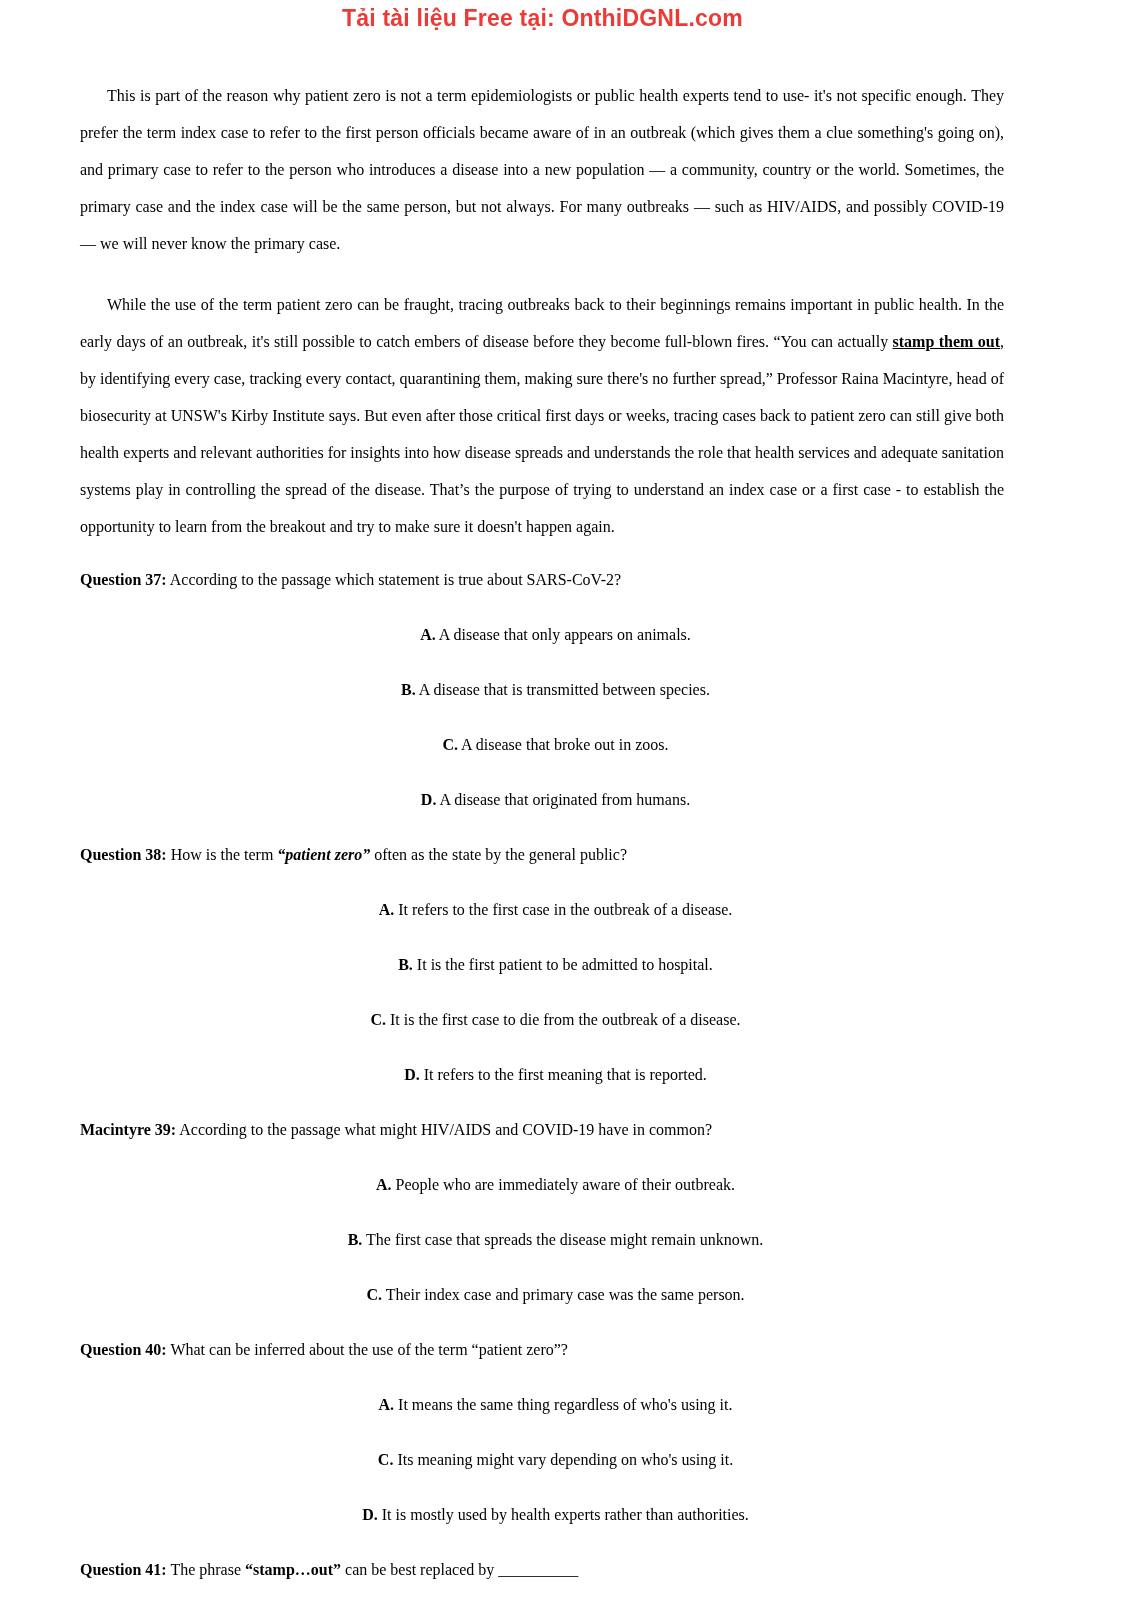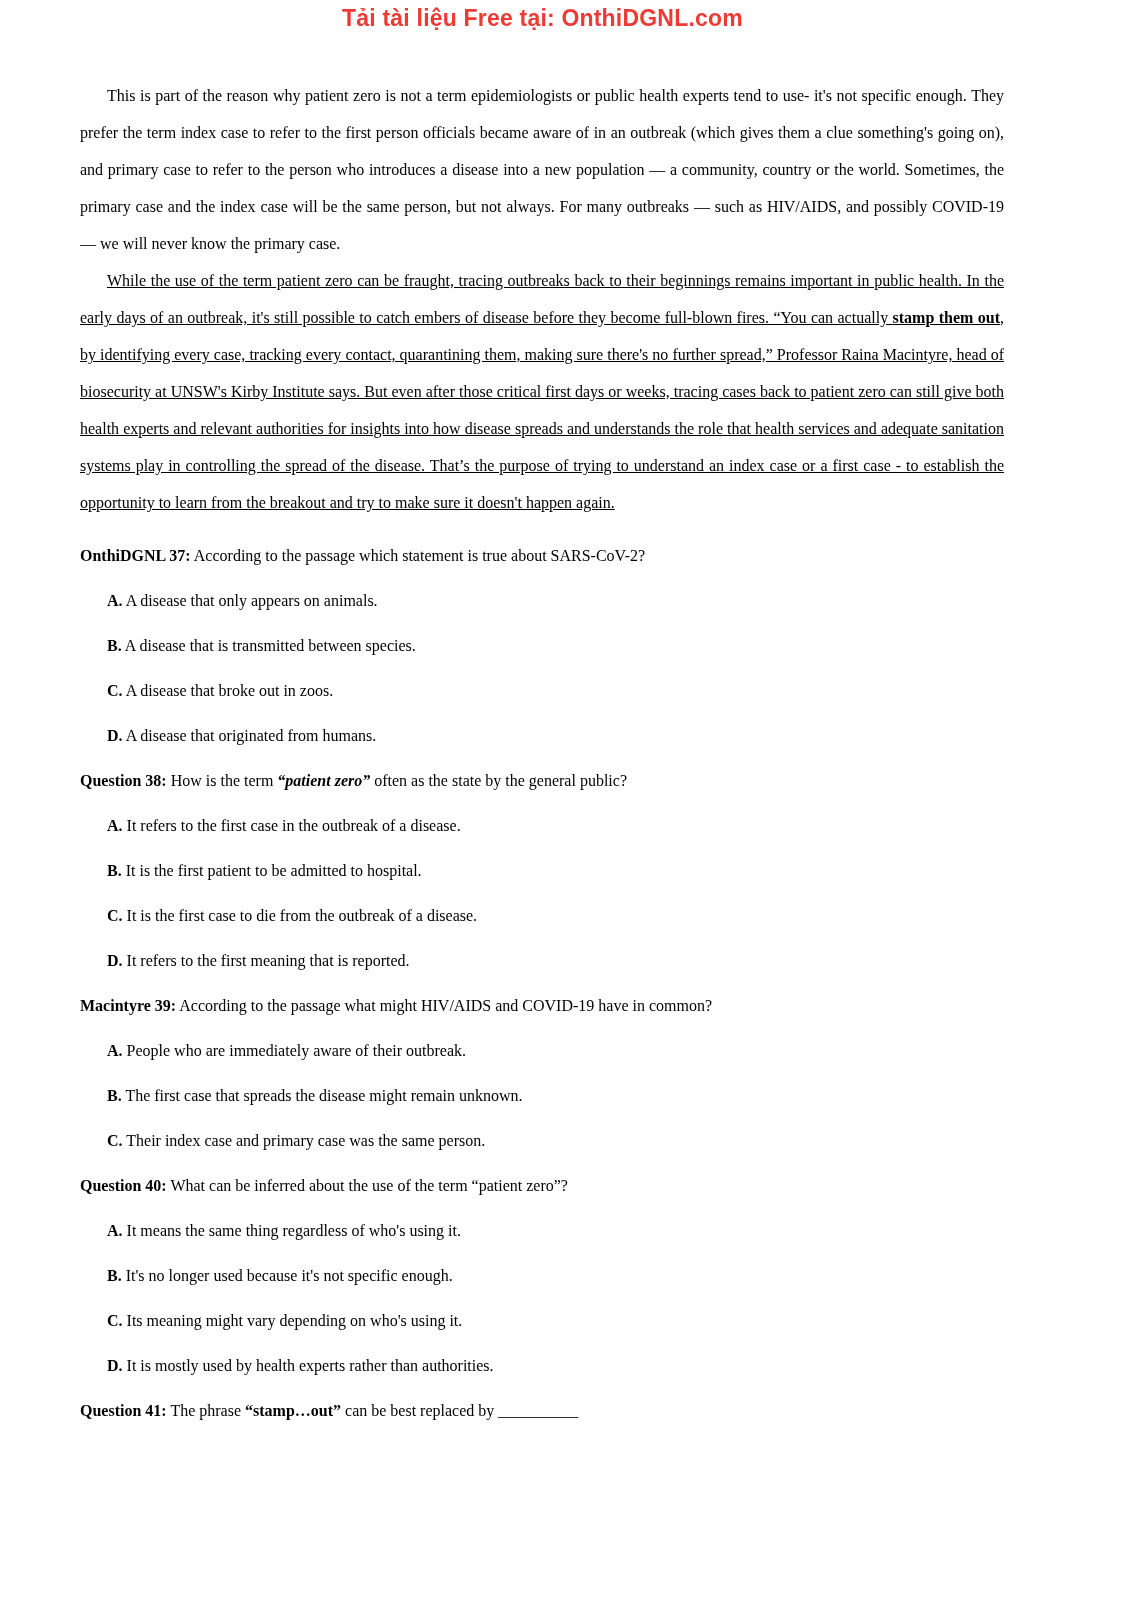--- a/index.html
+++ b/index.html
@@ -30,7 +30,7 @@
     line-height:37px;
     text-indent:27px;
   }
-  .para.second{margin-top:0;text-decoration:underline;}
+  .para.second{margin-top:24px;}
   .bold-underline{font-weight:bold;text-decoration:underline;}
   .questions{margin-top:20px;}
   .qline{

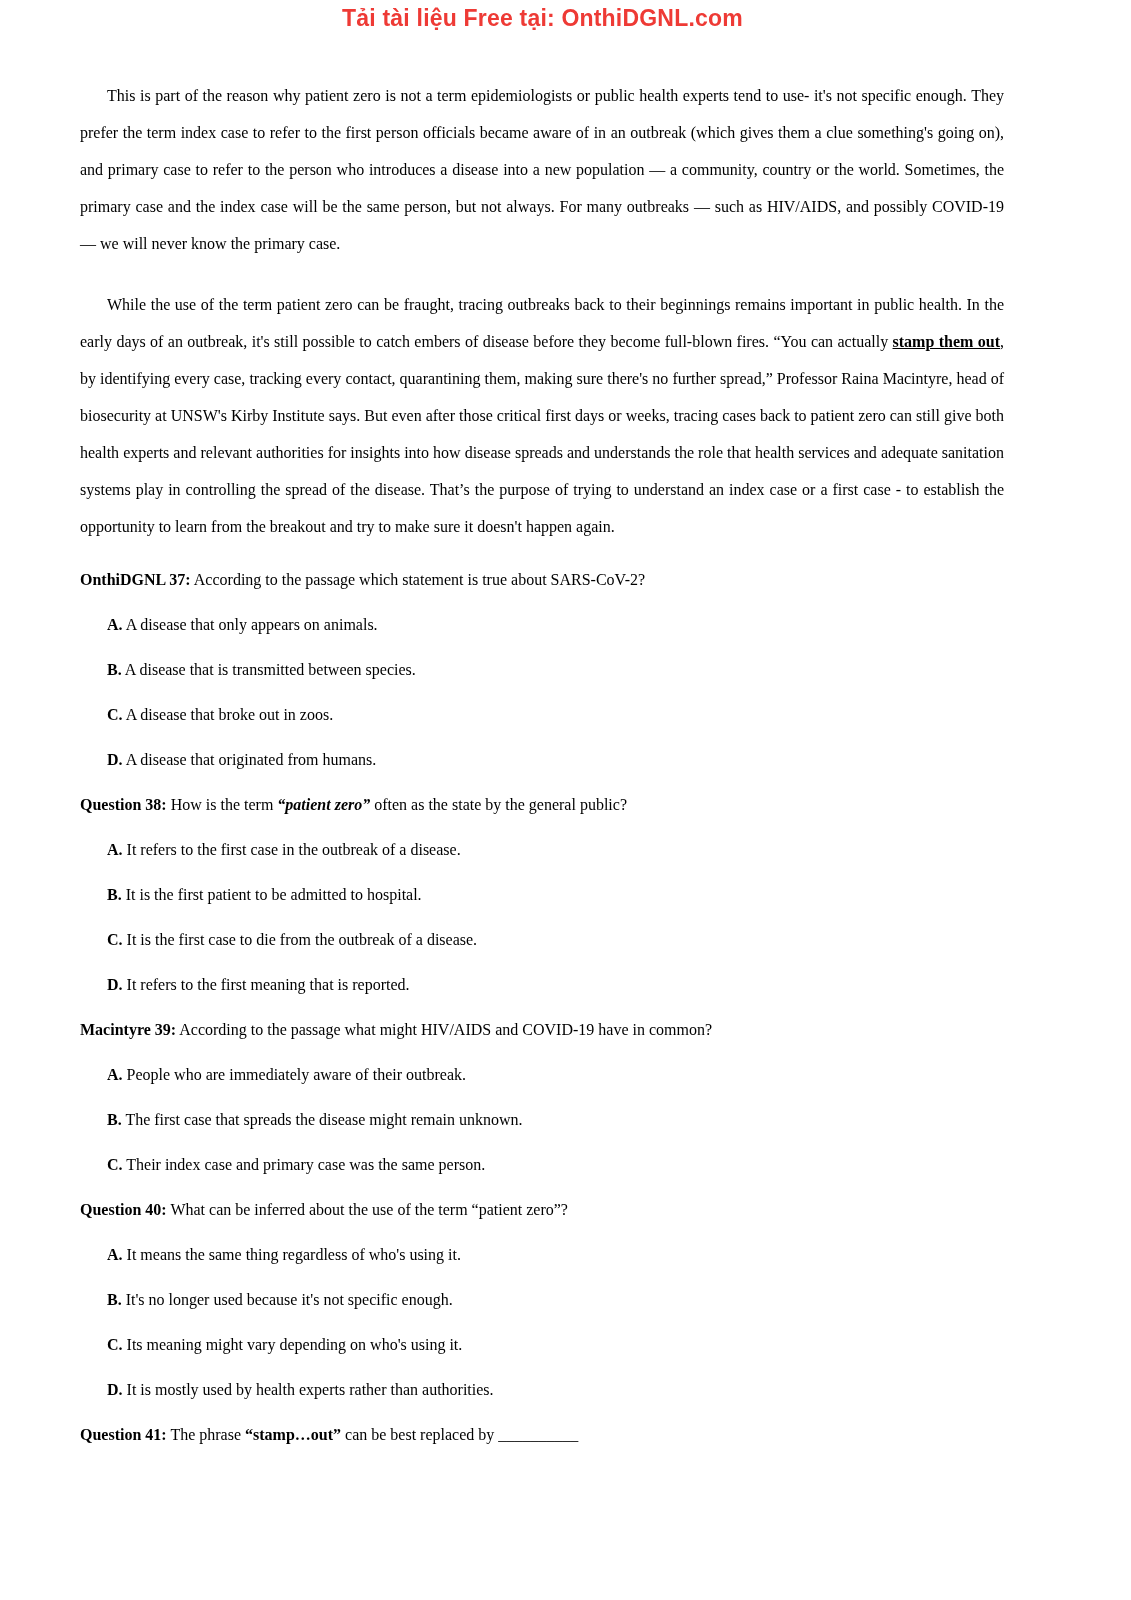--- a/index.html
+++ b/index.html
@@ -71,7 +71,7 @@
     <div class="questions">
 
       <p class="qline">
-        <span class="q-label">OnthiDGNL 37:</span><span> According to the passage which statement is true about SARS-CoV-2?</span>
+        <span class="q-label">Question 37:</span><span> According to the passage which statement is true about SARS-CoV-2?</span>
       </p>
       <p class="opt">
         <span class="opt-letter">A.</span><span> A disease that only appears on animals.</span>

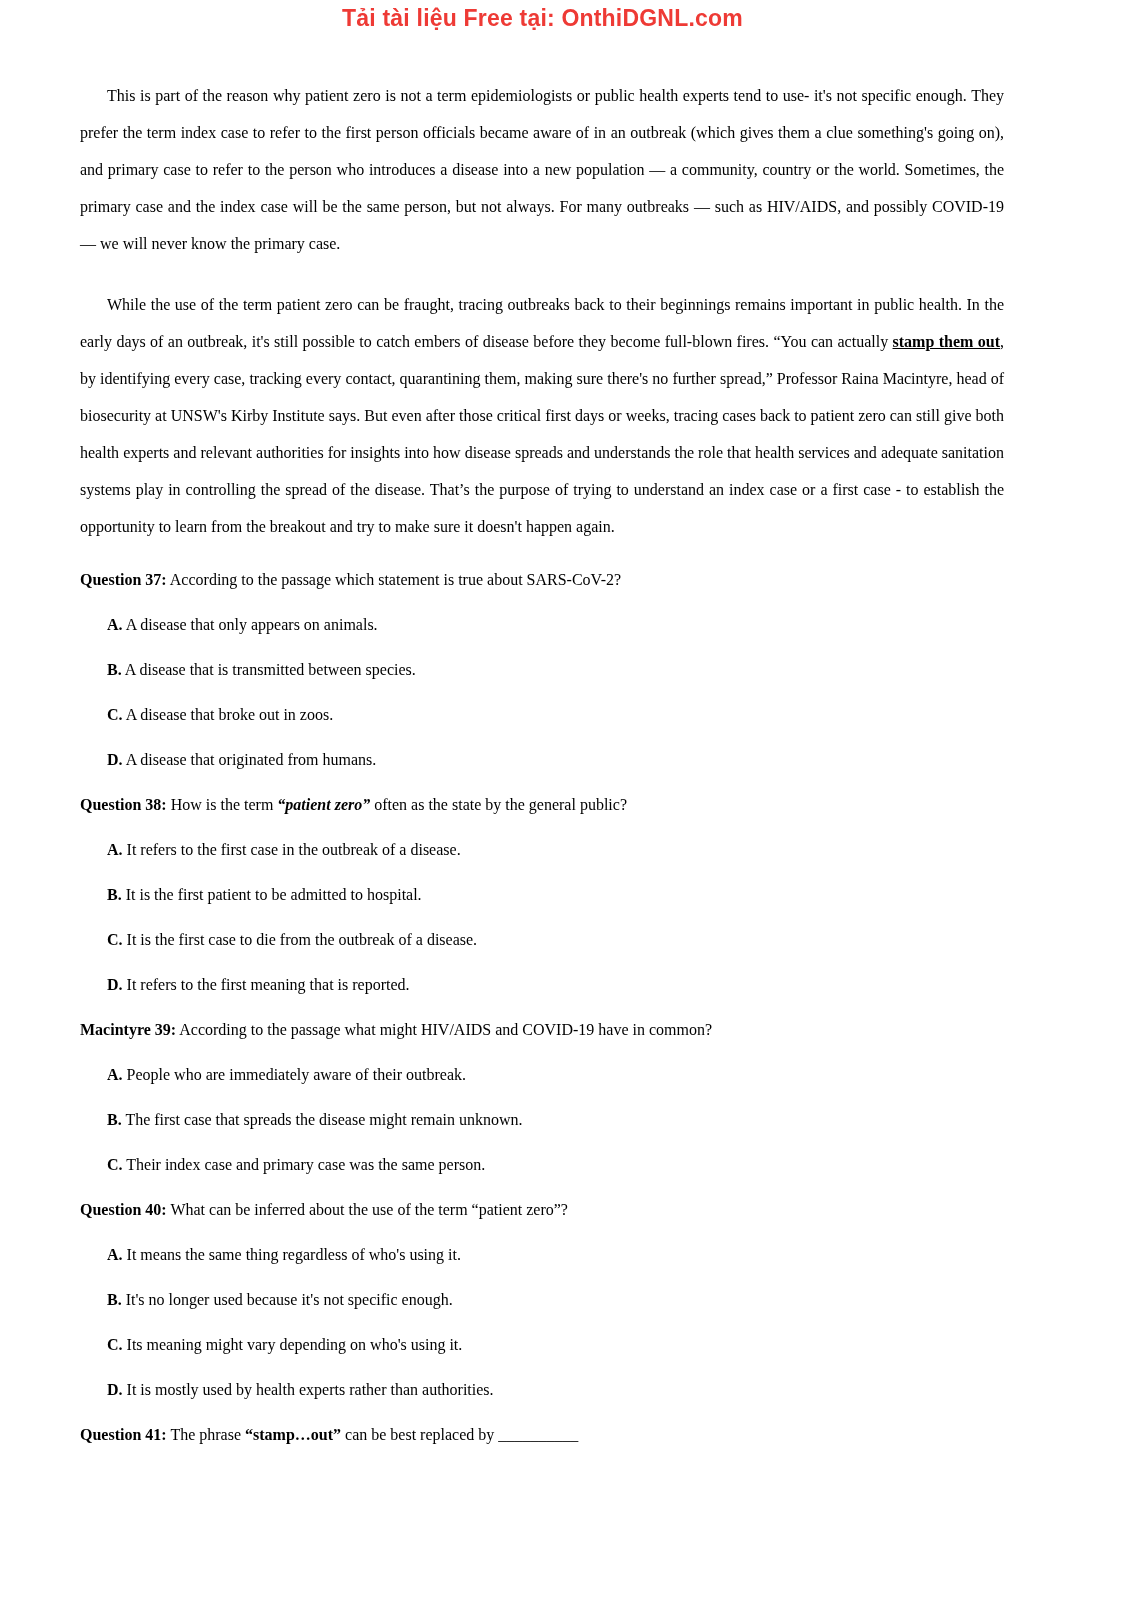--- a/index.html
+++ b/index.html
@@ -42,10 +42,10 @@
   .term-bold-italic{font-weight:bold;font-style:italic;}
   .term-bold{font-weight:bold;}
   .opt{
-    margin:16px 0;
+    margin:26px 0;
     padding-left:27px;
     line-height:29px;
-    text-align:left;
+    text-align:center;
   }
   .opt-letter{font-weight:bold;}
 </style>

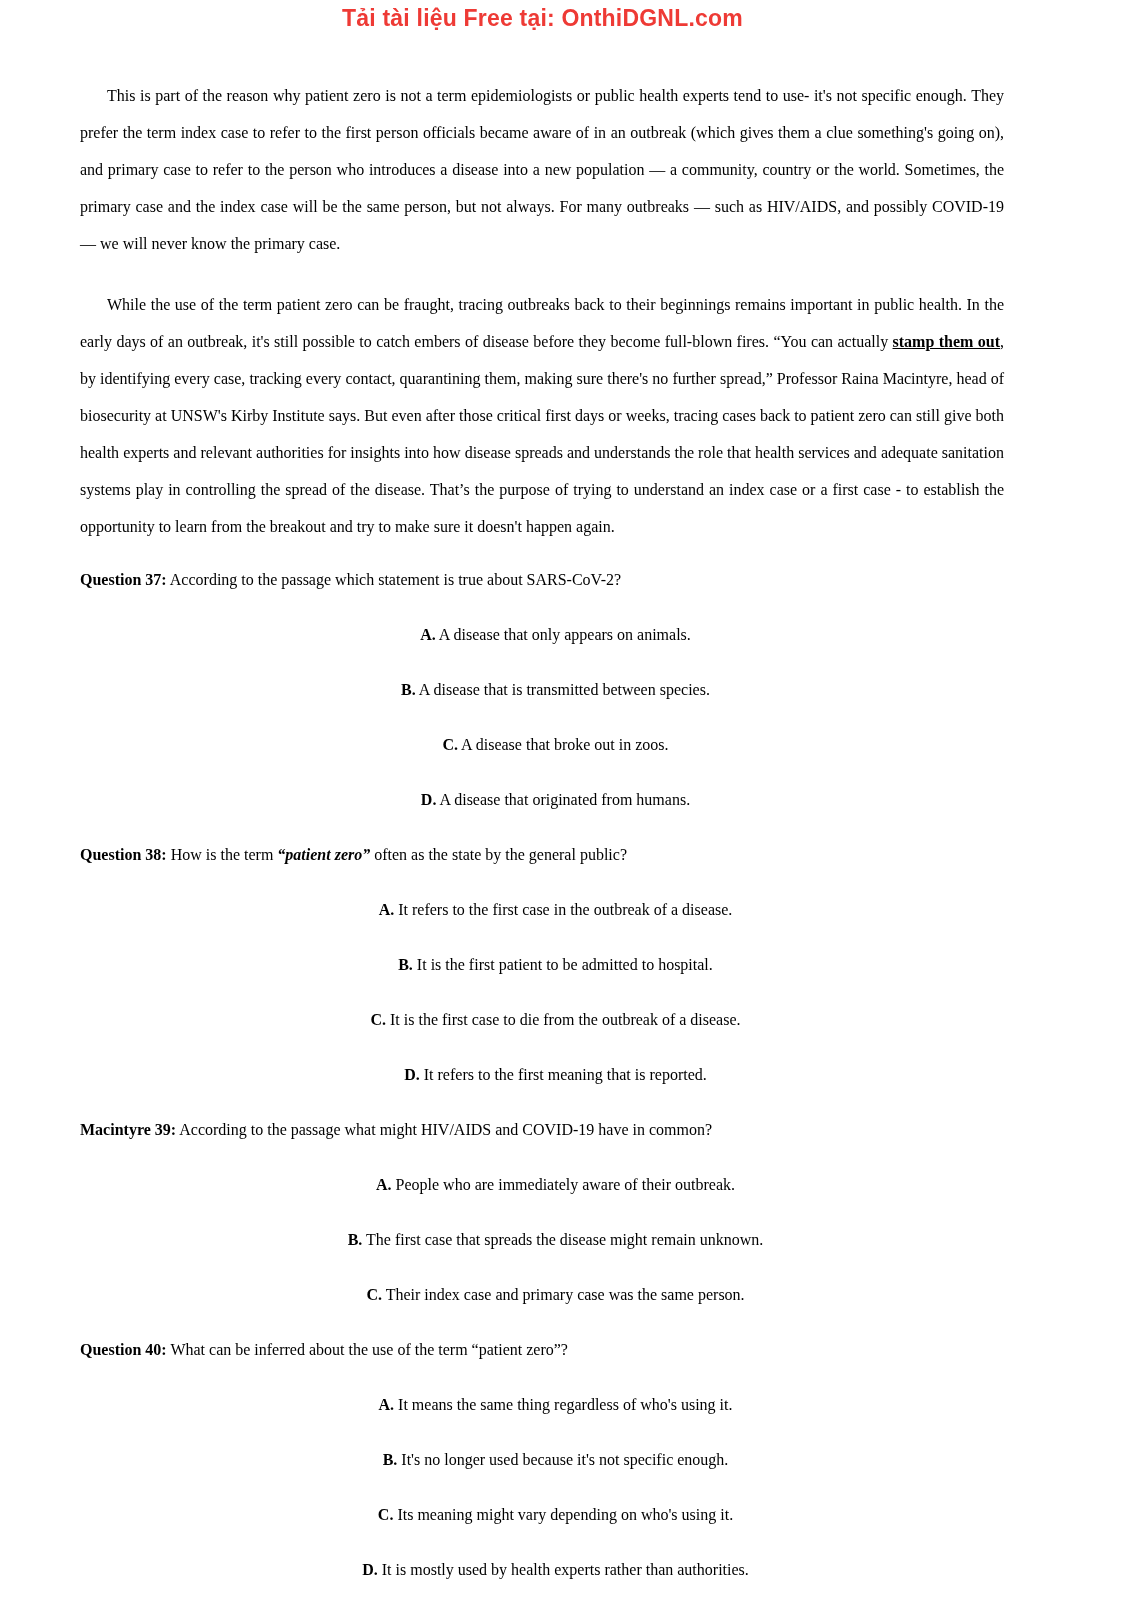--- a/index.html
+++ b/index.html
@@ -122,9 +122,6 @@
         <span class="opt-letter">A.</span><span> It means the same thing regardless of who's using it.</span>
       </p>
       <p class="opt">
-        <span class="opt-letter">B.</span><span> It's no longer used because it's not specific enough.</span>
-      </p>
-      <p class="opt">
         <span class="opt-letter">C.</span><span> Its meaning might vary depending on who's using it.</span>
       </p>
       <p class="opt">

